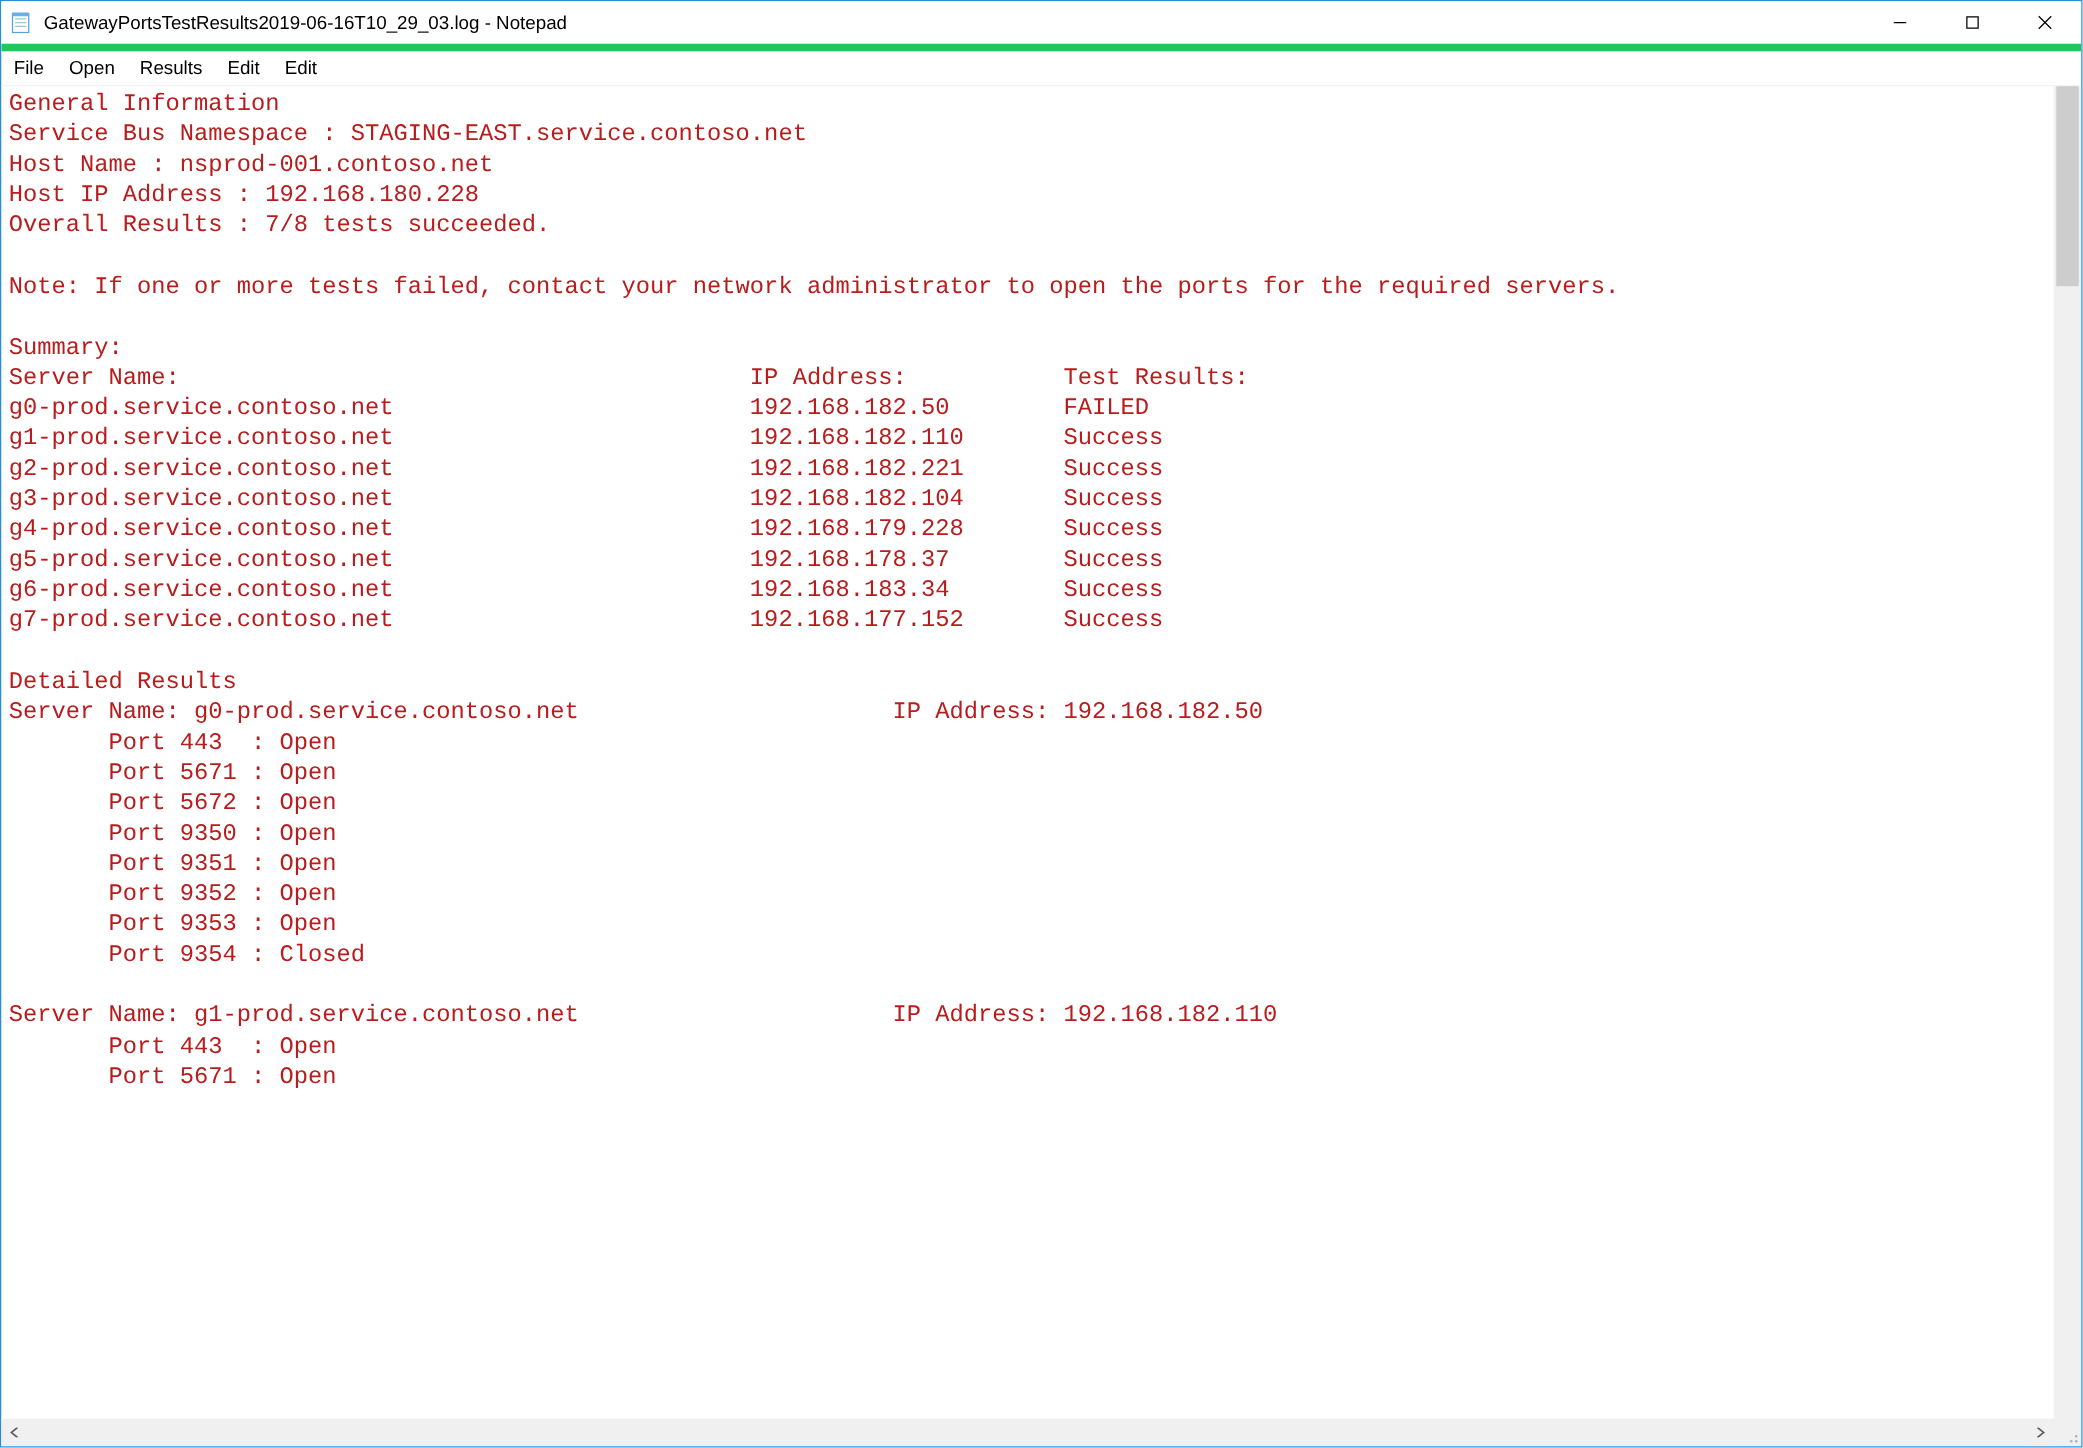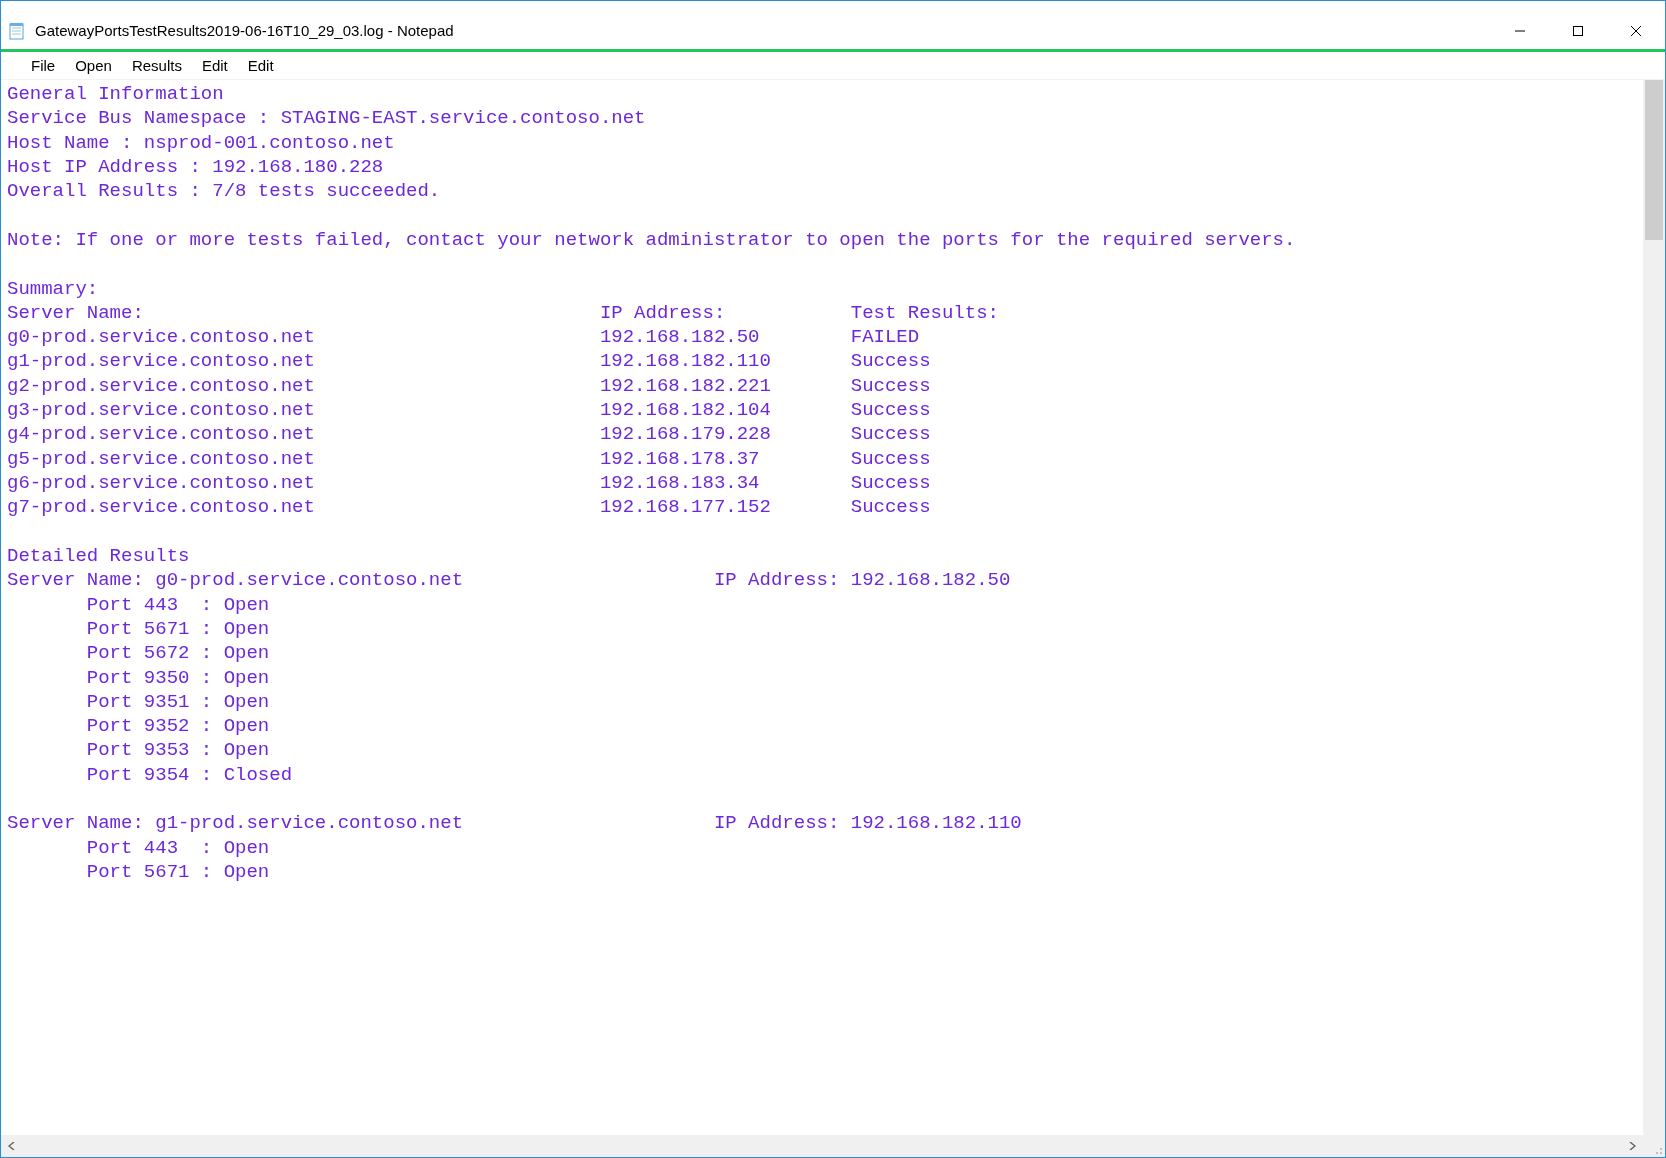--- a/index.html
+++ b/index.html
@@ -19,9 +19,8 @@
       display: flex;
       align-items: center;
       background: #fff;
-      border-bottom: 3px solid #22c55e;
+      border-bottom: 6px solid #22c55e;
       padding-left: 6px;
-      margin-top: 11px;
     }
     .titlebar .app-icon {
       width: 20px; height: 20px;

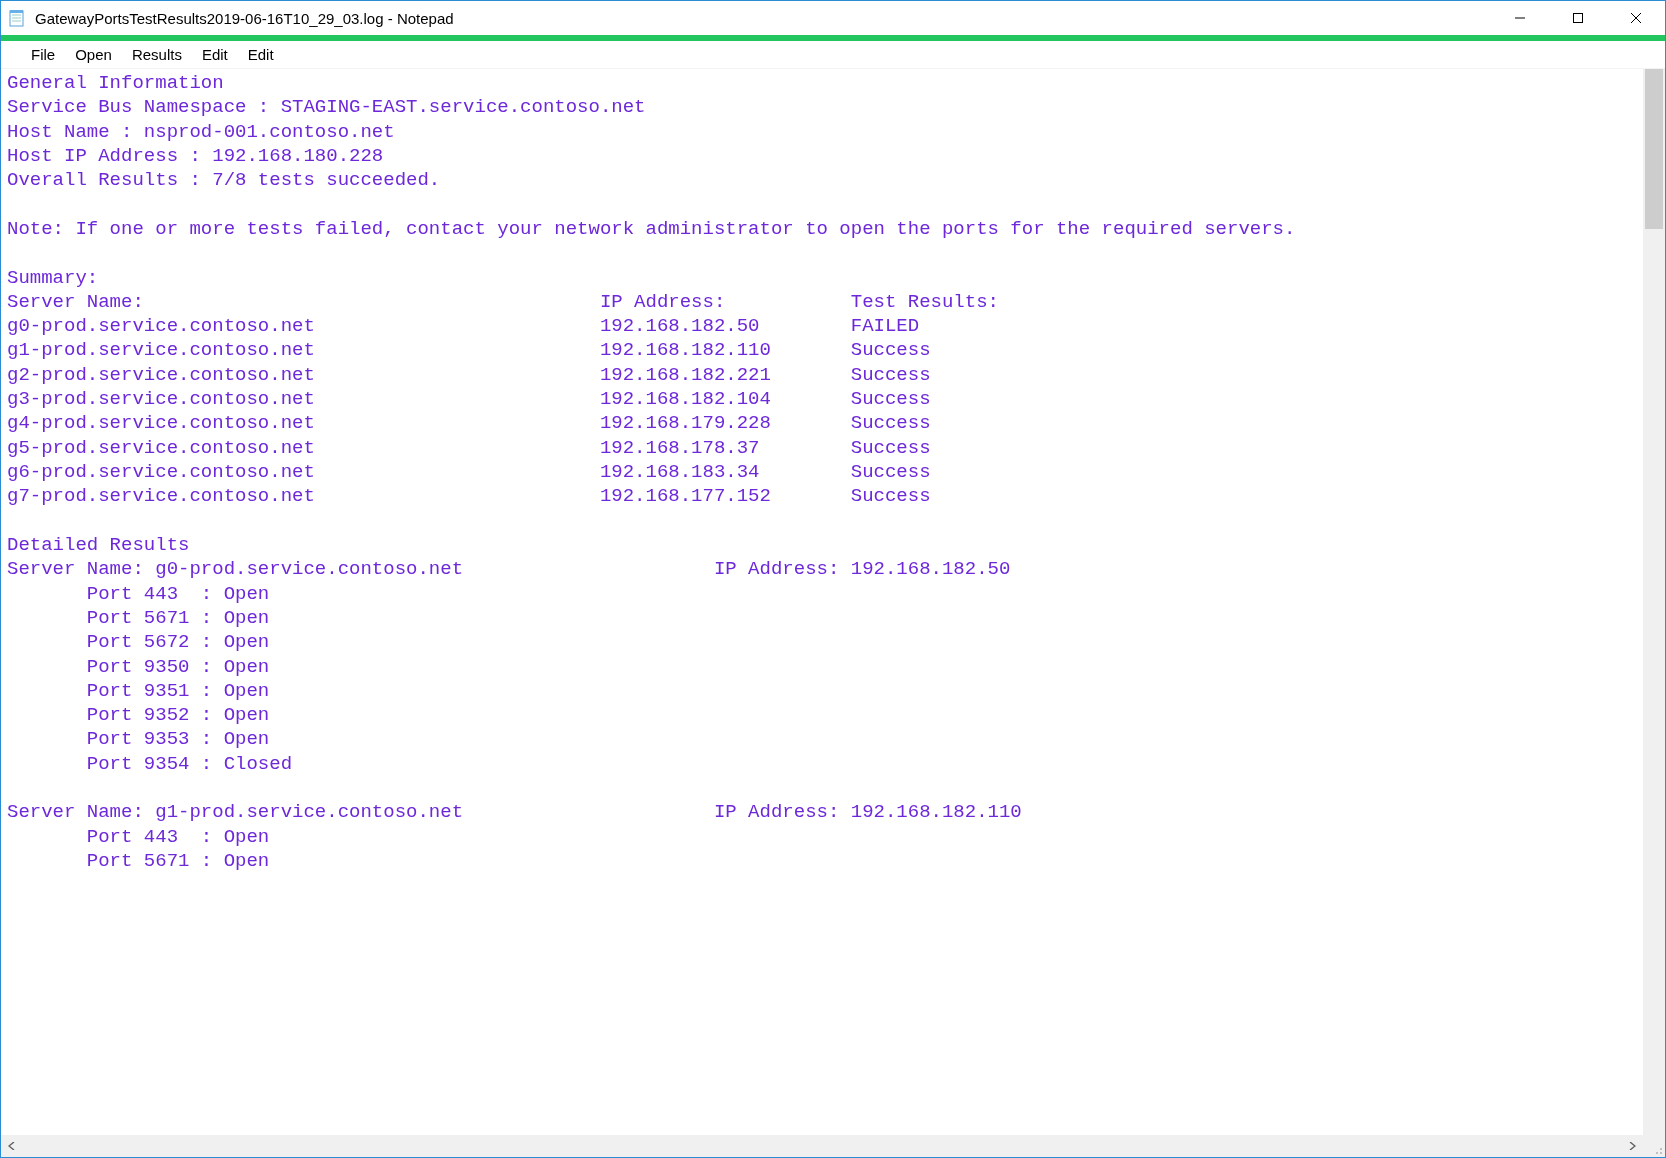--- a/index.html
+++ b/index.html
@@ -61,7 +61,7 @@
       padding: 2px 10px;
       cursor: default;
     }
-    .menu-item:first-child { padding-left: 4px; margin-left: 20px; }
+    .menu-item:first-child { padding-left: 4px; }
     .content-wrap {
       position: relative;
       flex: 1;

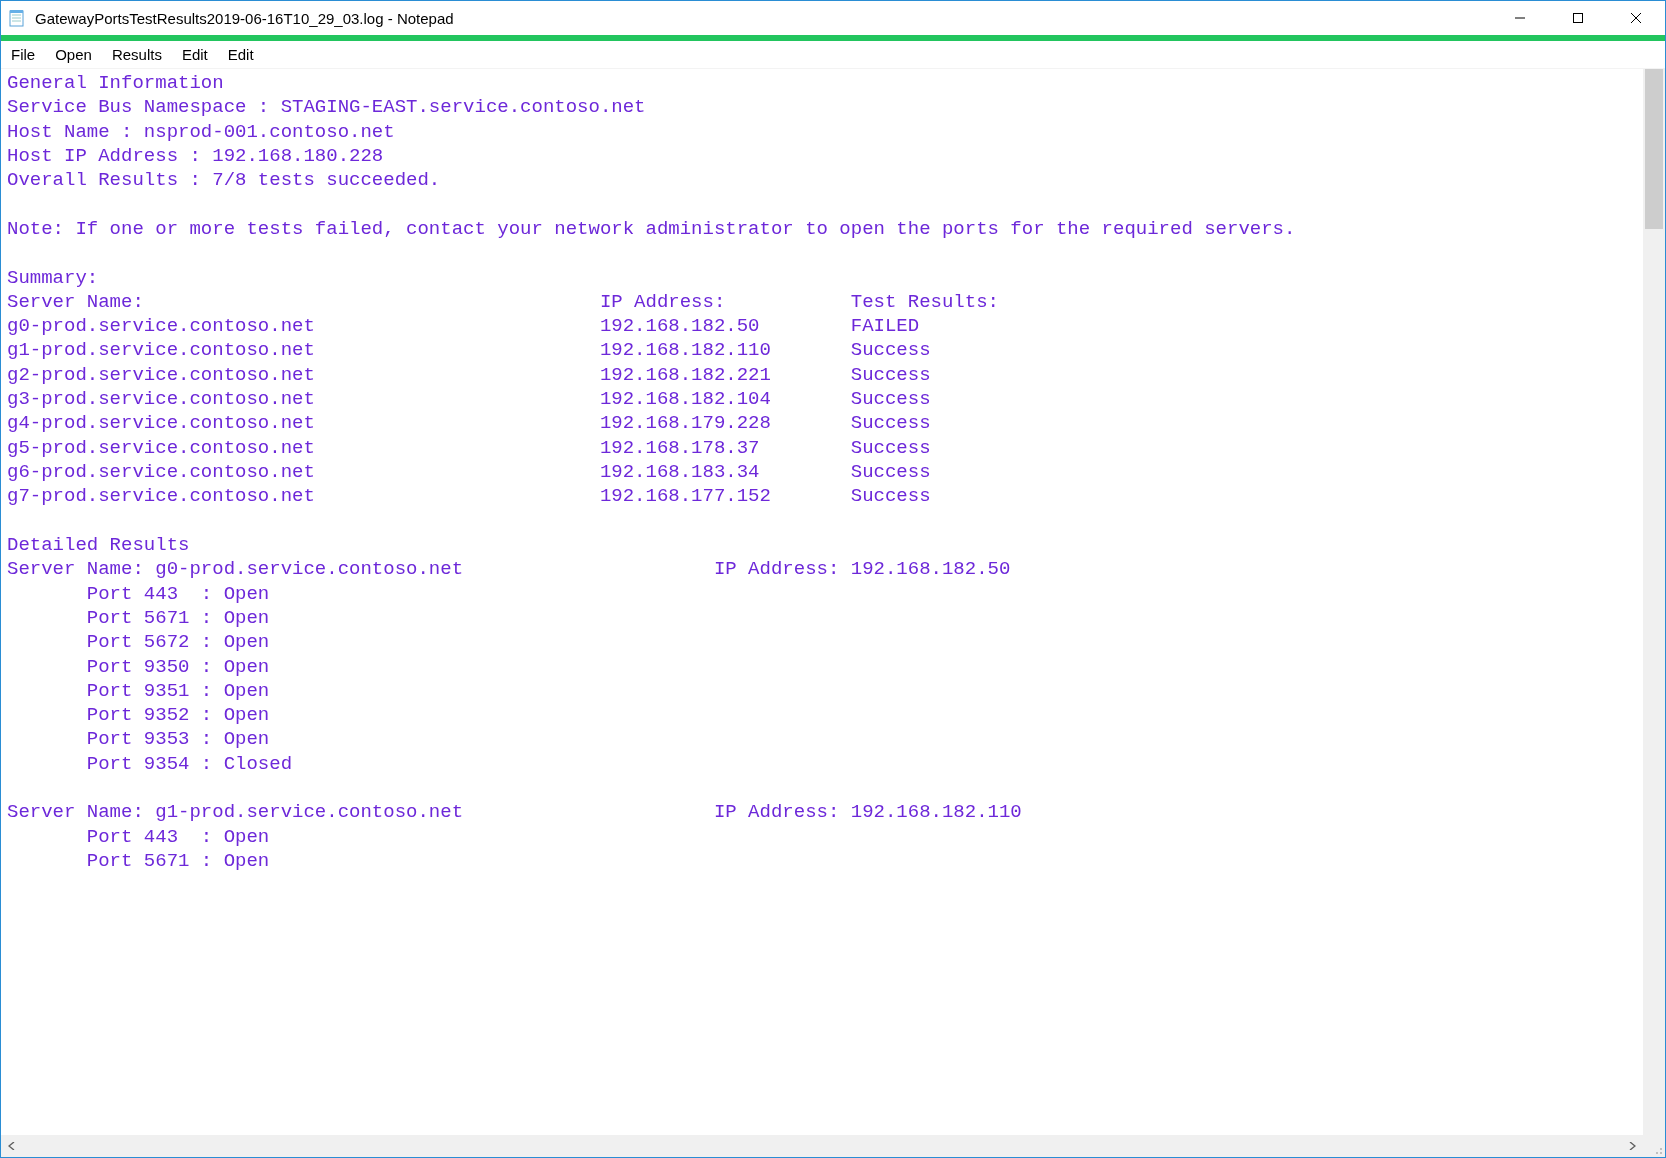--- a/index.html
+++ b/index.html
@@ -73,7 +73,7 @@
       font-family: Consolas, "Courier New", monospace;
       font-size: 19px;
       line-height: 1.28;
-      color: #6d28d9;
+      color: #b91c1c;
       white-space: pre;
       padding: 2px 4px 0 6px;
       overflow: hidden;

